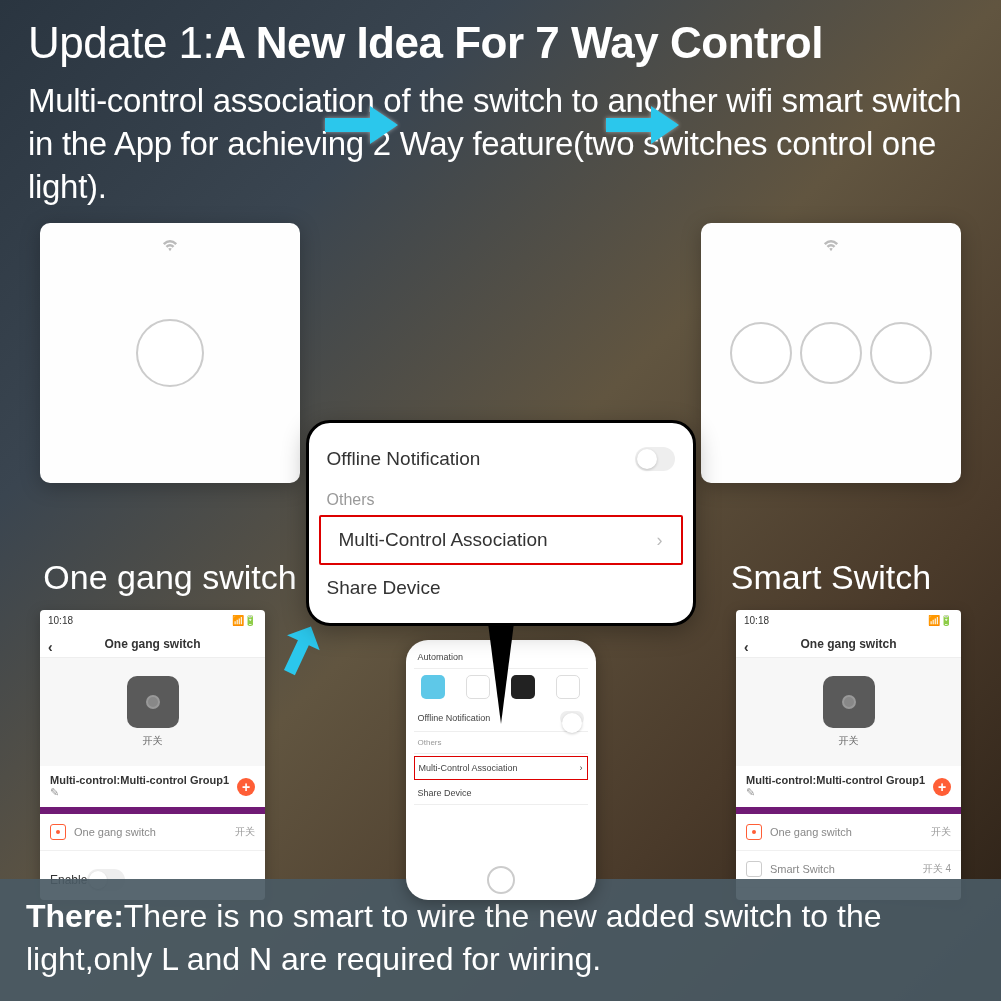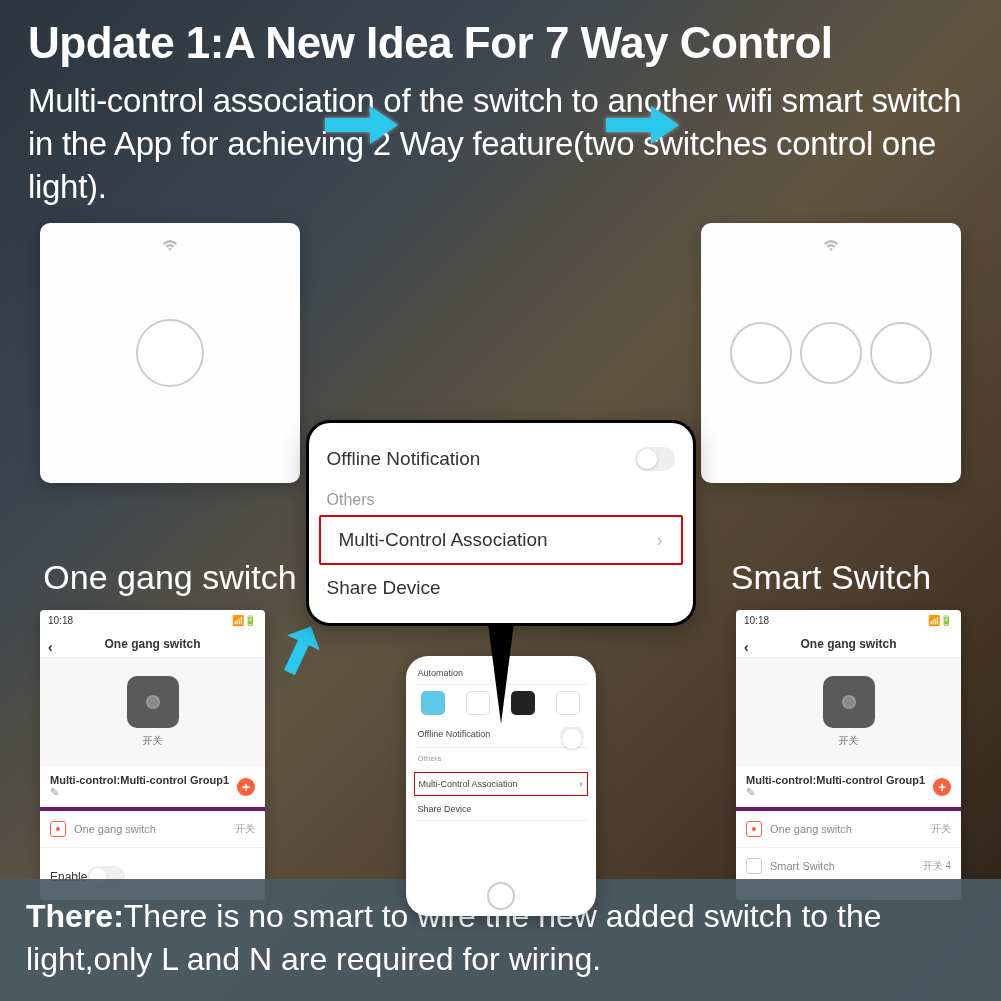--- a/index.html
+++ b/index.html
@@ -6,7 +6,7 @@
 body{width:1001px;height:1001px;background:linear-gradient(135deg,#2a3540 0%,#3a4550 25%,#615540 50%,#4a3a2a 75%,#2a1f15 100%);position:relative;overflow:hidden}
 .header{padding:18px 28px 8px}
 .title{color:#fff;font-size:44px;font-weight:bold;letter-spacing:-0.5px}
-.title .bold{font-weight:700}
+.title .bold{font-weight:400}
 .subtitle{color:#fff;font-size:33px;line-height:1.3;padding:4px 28px 14px;letter-spacing:-0.3px}
 .main-row{display:flex;justify-content:space-between;align-items:flex-start;padding:0 40px;position:relative;height:280px}
 .switch-panel{width:260px;height:260px;background:#fefefe;border-radius:10px;box-shadow:0 4px 20px rgba(0,0,0,.25);position:relative;display:flex;flex-direction:column;align-items:center;justify-content:center}

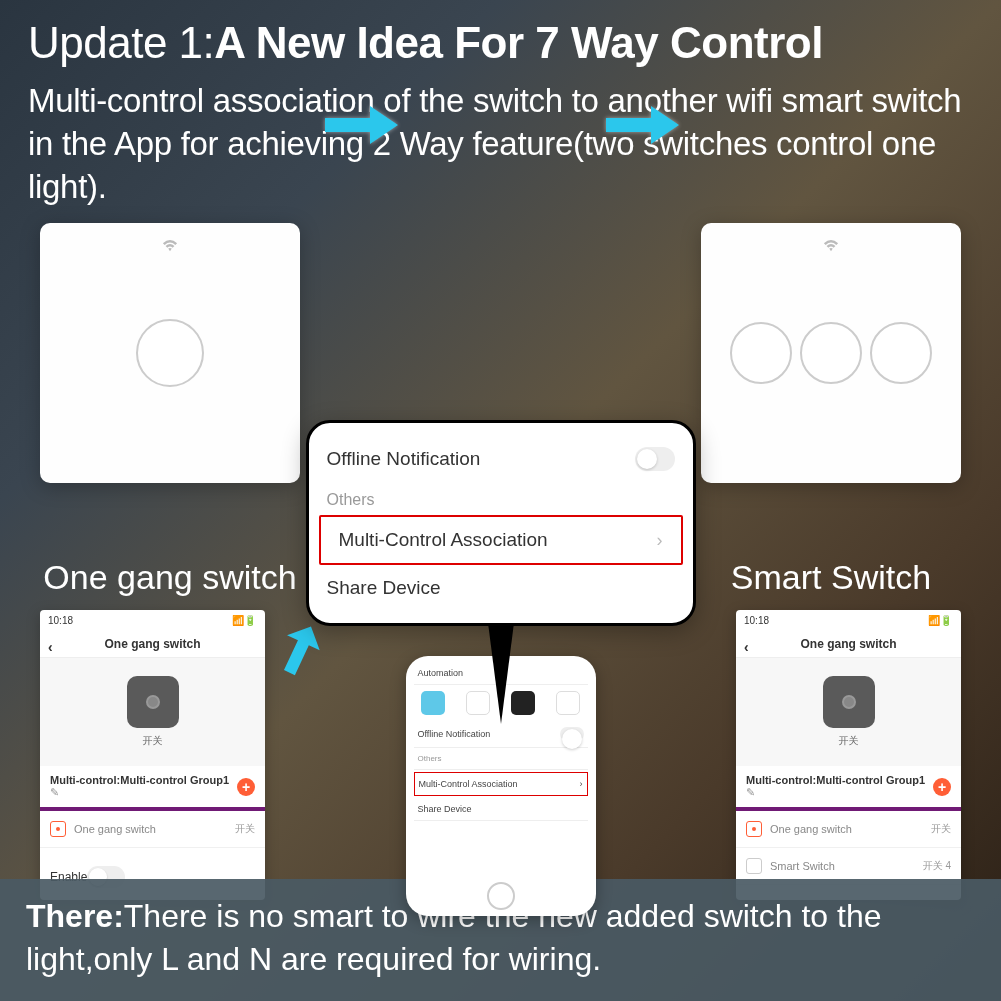--- a/index.html
+++ b/index.html
@@ -31,7 +31,7 @@
 .chev{color:#bbb;font-size:18px}
 .pointer{position:absolute;left:50%;top:584px;transform:translateX(-50%);width:0;height:0;border-left:18px solid transparent;border-right:18px solid transparent;border-top:140px solid #000;z-index:15}
 .phone-hand{position:absolute;left:50%;top:640px;transform:translateX(-50%);width:300px;height:260px;z-index:10}
-.phone{width:190px;height:260px;background:#fff;border-radius:22px;margin:16px auto;position:relative;box-shadow:0 4px 16px rgba(0,0,0,.3);overflow:hidden}
+.phone{width:190px;height:260px;background:#fff;border-radius:22px;margin:0 auto;position:relative;box-shadow:0 4px 16px rgba(0,0,0,.3);overflow:hidden}
 .phone-content{padding:6px 8px;font-size:9px}
 .phone-content .row{padding:6px 4px;border-bottom:1px solid #eee;display:flex;justify-content:space-between;align-items:center;color:#444}
 .phone-content .row.hl{border:1.5px solid #d00;margin:2px 0}

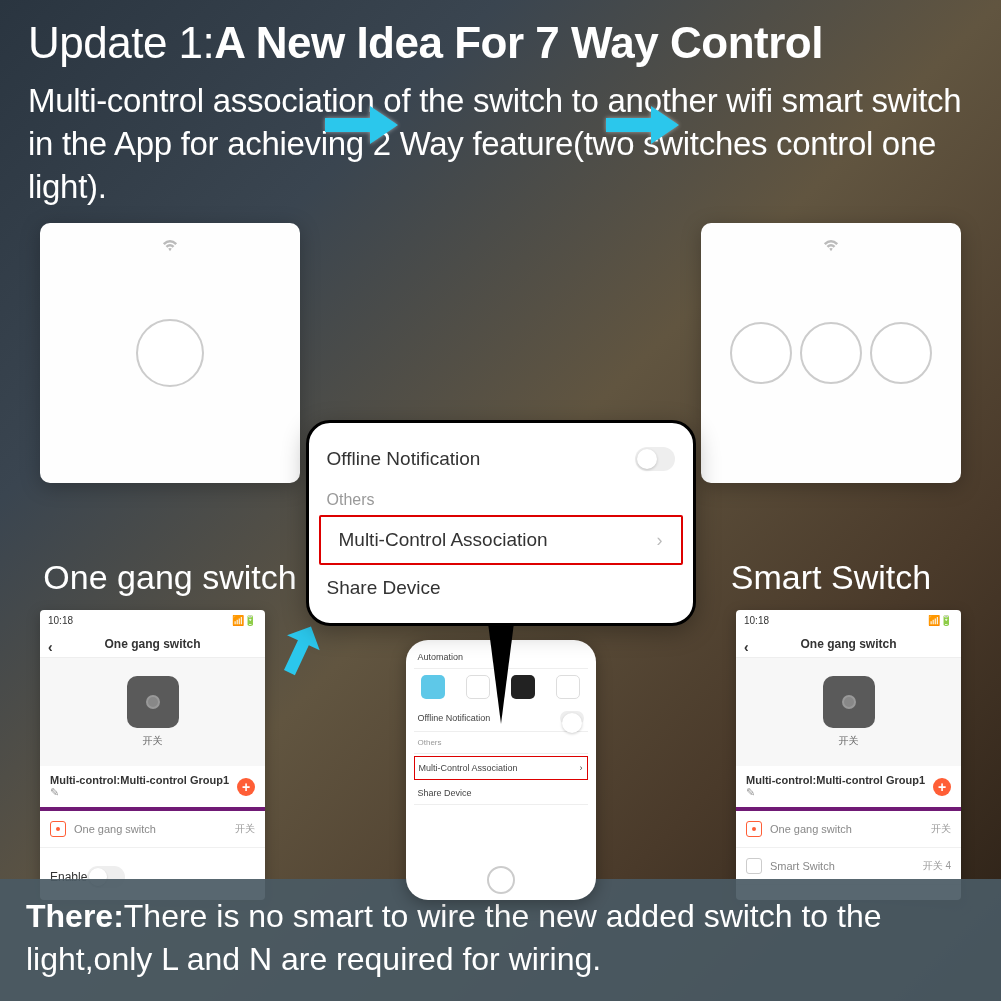--- a/index.html
+++ b/index.html
@@ -48,7 +48,7 @@
 .mp-device-icon{width:52px;height:52px;background:#5a5a5a;border-radius:10px;margin:0 auto 6px;position:relative}
 .mp-device-icon::after{content:"";position:absolute;left:50%;top:50%;transform:translate(-50%,-50%);width:10px;height:10px;background:#888;border-radius:50%;border:2px solid #999}
 .mp-device-label{font-size:10px;color:#666}
-.mp-section{padding:8px 10px;font-size:11px;color:#333;display:flex;align-items:center;border-bottom:4px solid #701a75}
+.mp-section{padding:8px 10px;font-size:11px;color:#333;display:flex;align-items:center;border-bottom:7px solid #701a75}
 .mp-section .bold{font-weight:bold}
 .mp-section .edit{color:#999;font-size:11px}
 .plus-icon{width:18px;height:18px;background:#ff5e36;border-radius:50%;color:#fff;display:flex;align-items:center;justify-content:center;font-size:14px;font-weight:bold}

